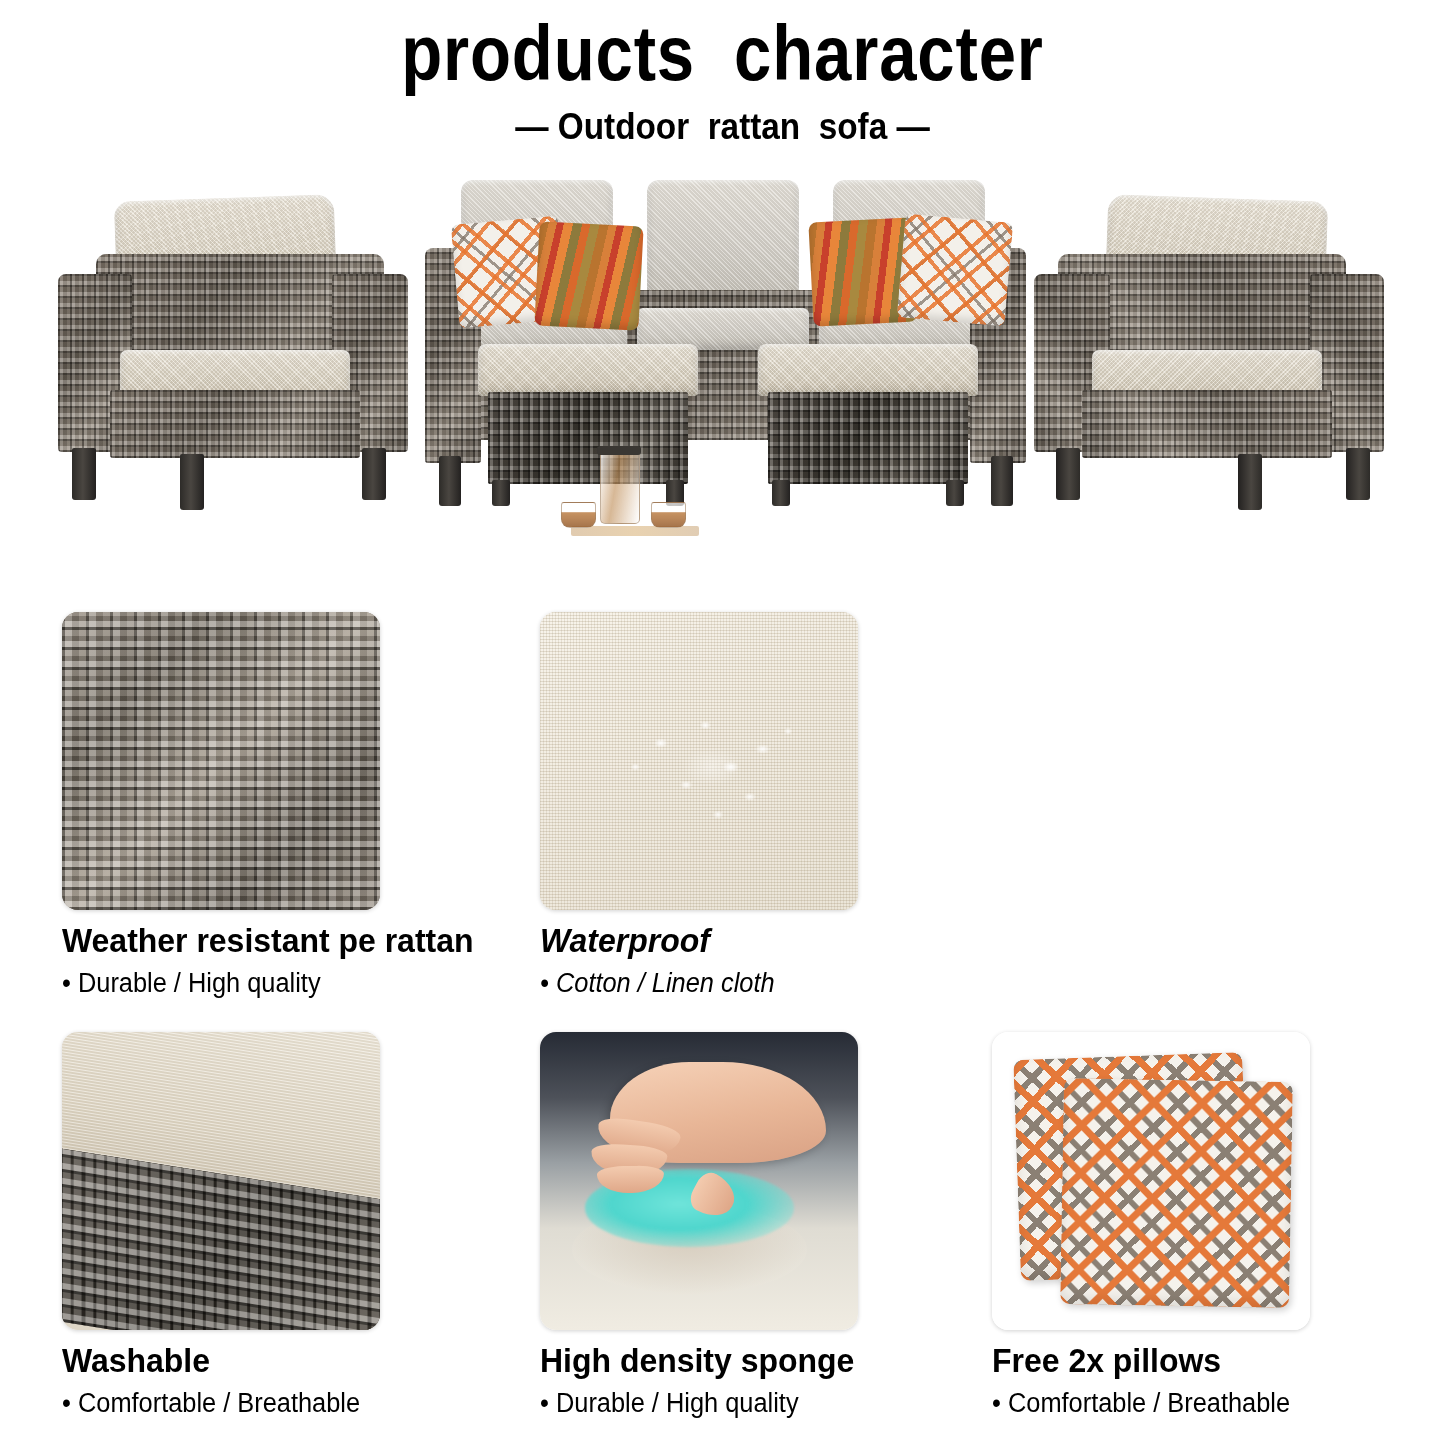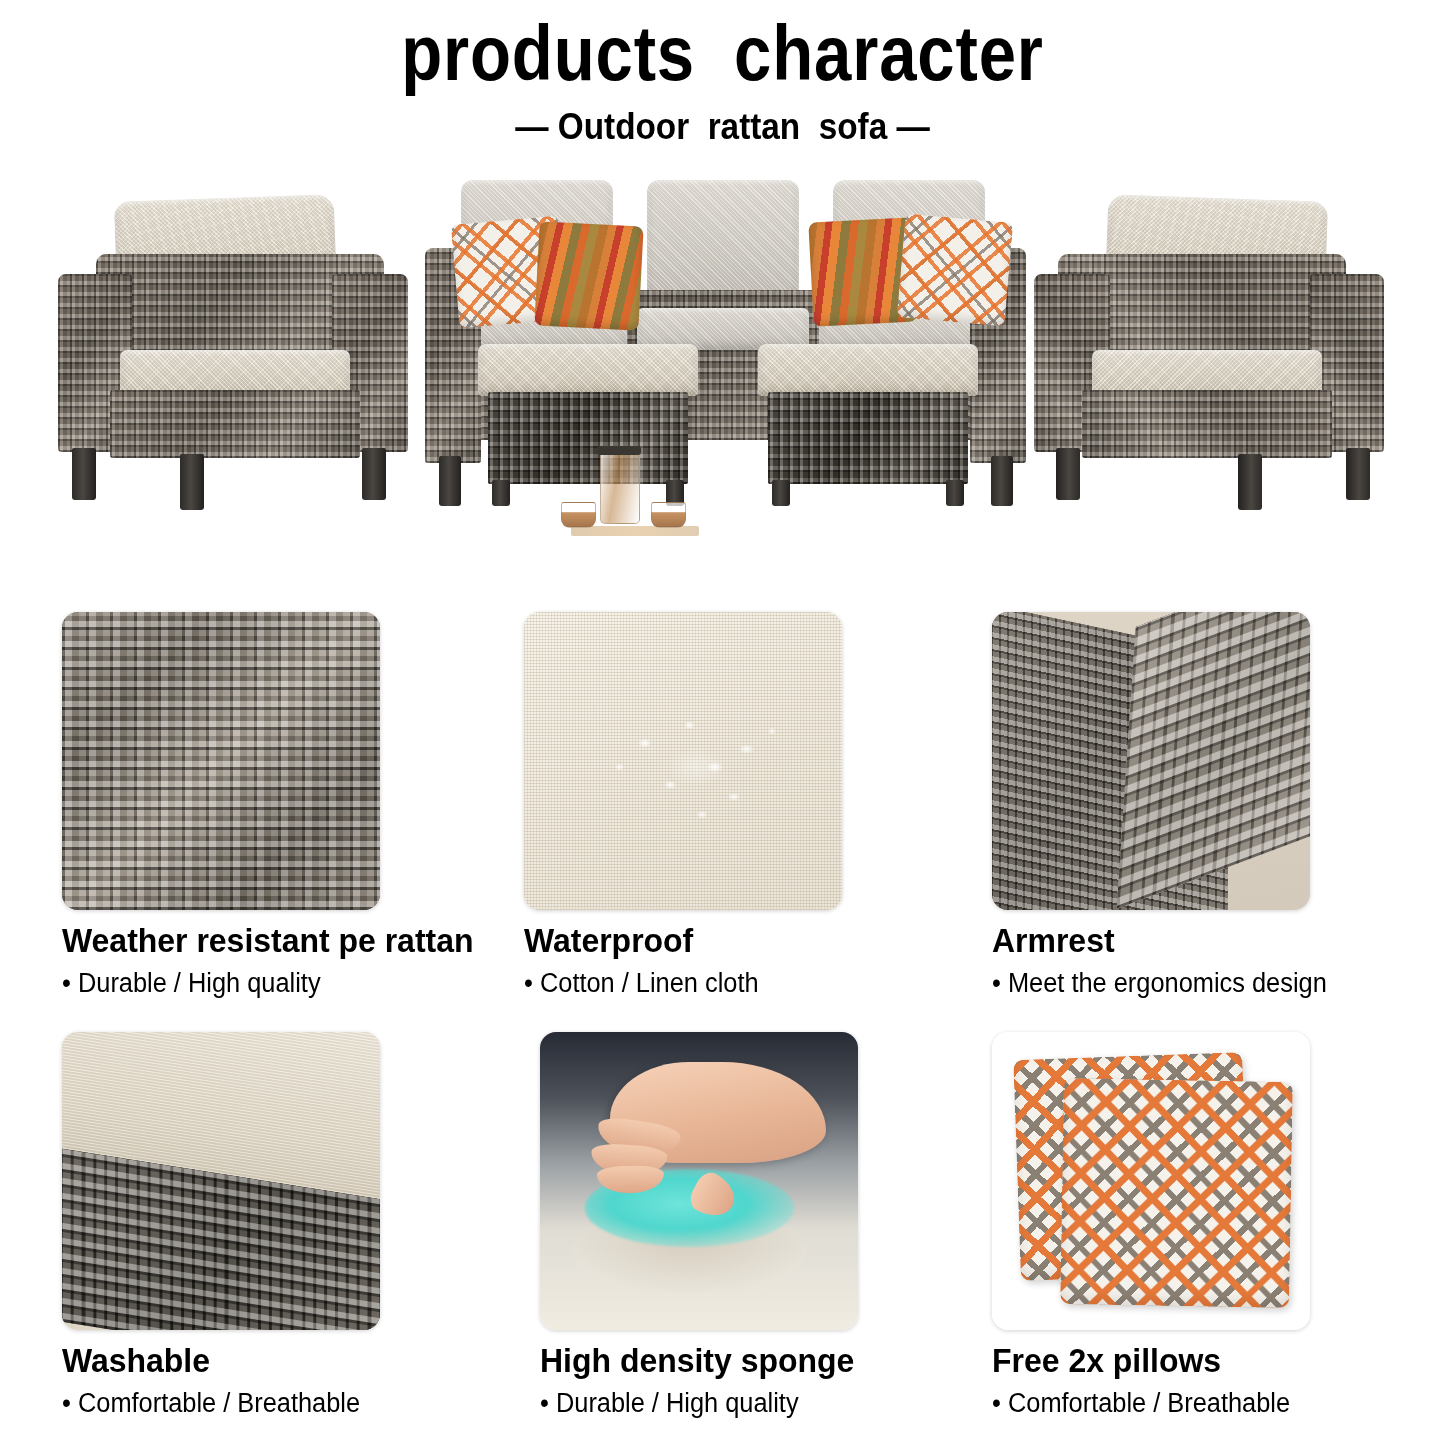--- a/index.html
+++ b/index.html
@@ -423,7 +423,7 @@
       <div class="fsub">• Durable / High quality</div>
     </div>
 
-    <div class="fcell" style="left:524px;">
+    <div class="fcell" style="left:540px;font-style:italic;">
       <div class="ftile">
         <div class="tex-linen"></div>
       </div>

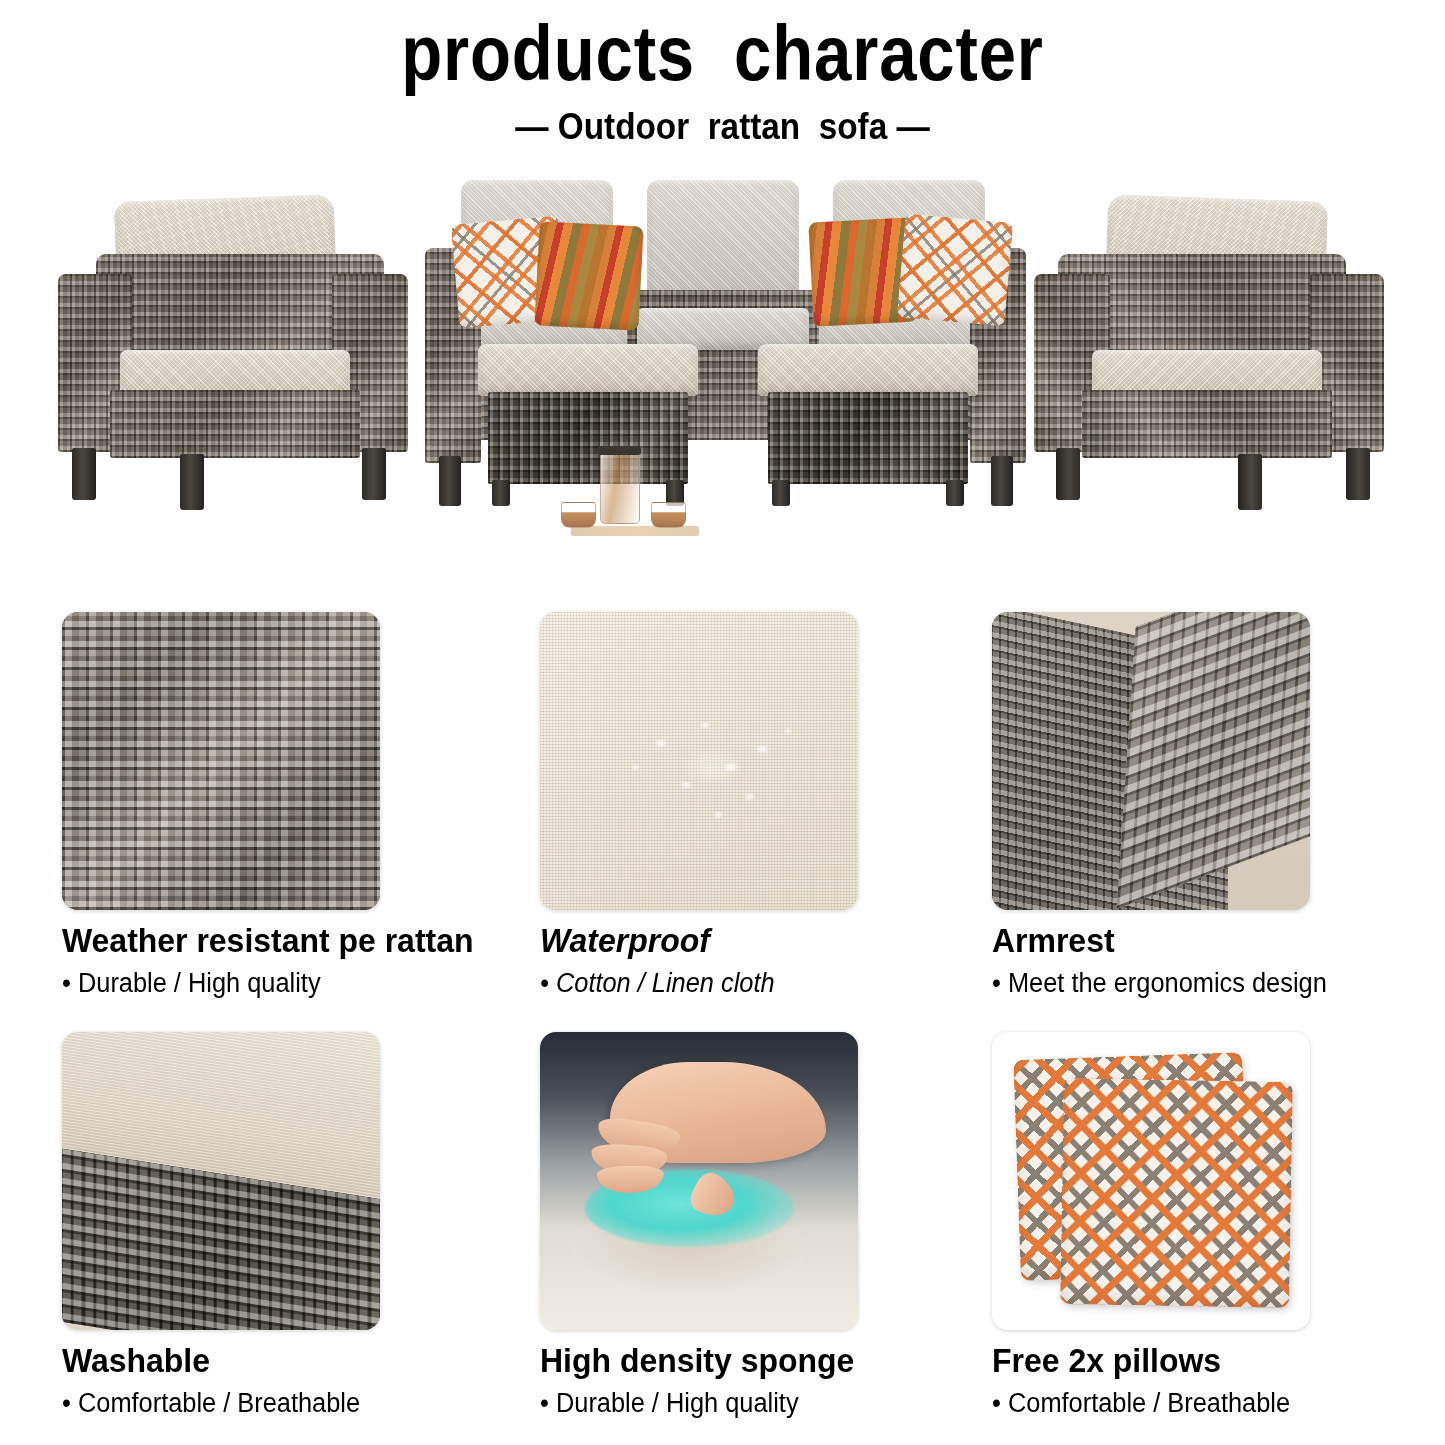--- a/index.html
+++ b/index.html
@@ -431,13 +431,6 @@
       <div class="fsub">• Cotton  / Linen cloth</div>
     </div>
 
-    <div class="fcell" style="left:992px;">
-      <div class="ftile">
-        <div class="tex-armrest"></div>
-      </div>
-      <div class="flabel">Armrest</div>
-      <div class="fsub">• Meet the ergonomics design</div>
-    </div>
   </div>
 
   <div class="frow">

